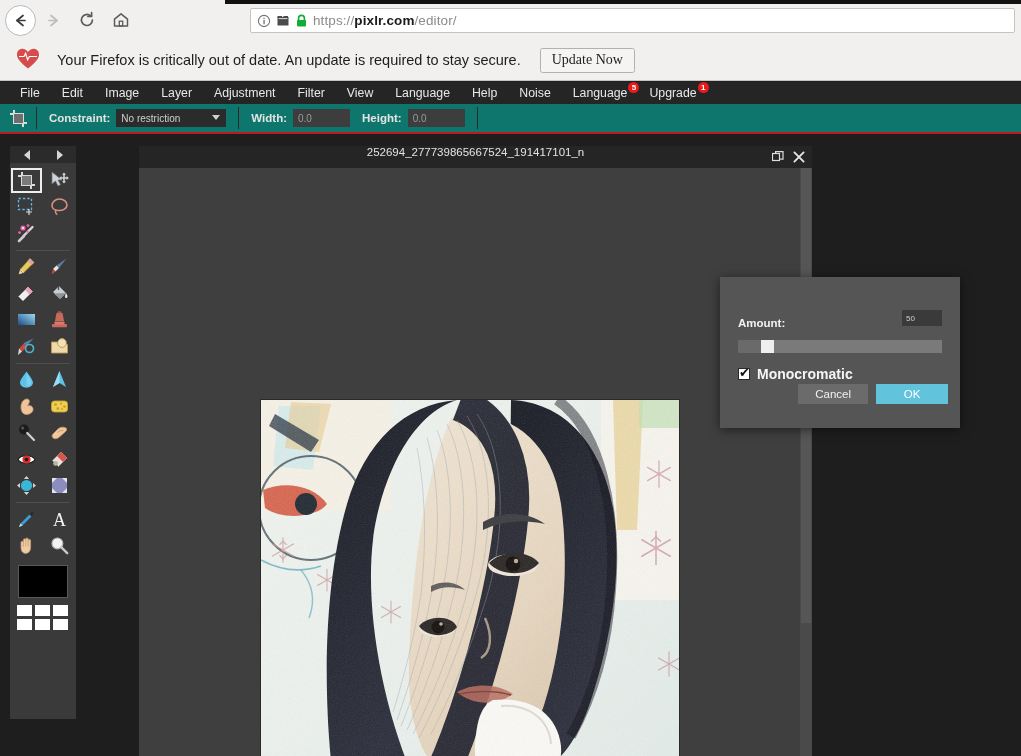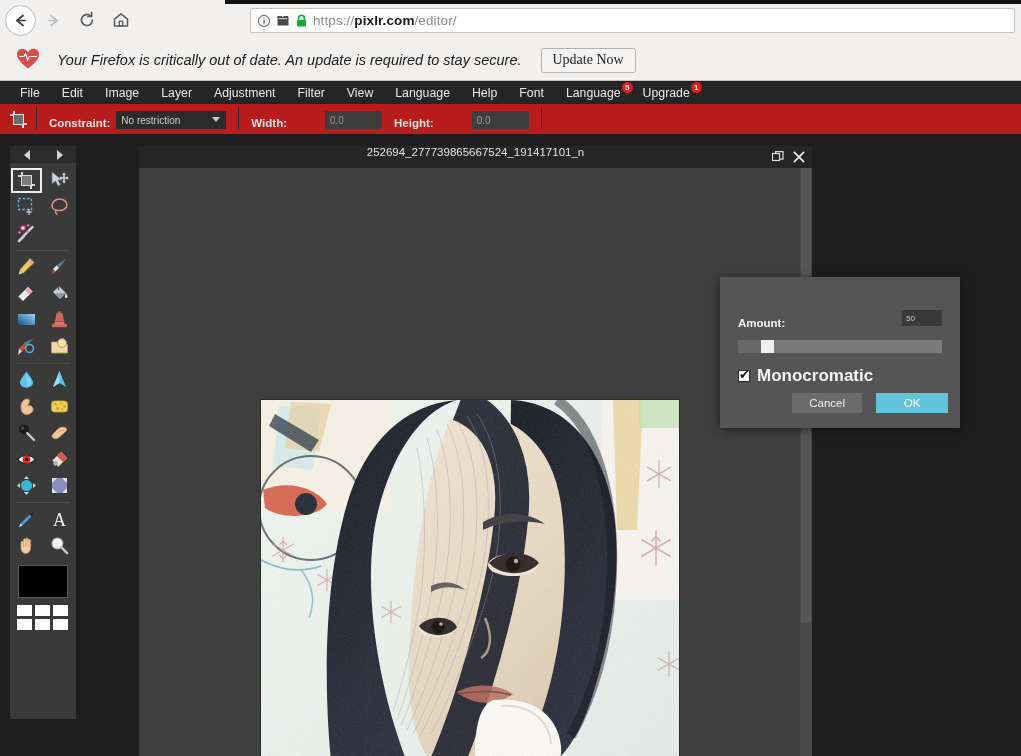--- a/index.html
+++ b/index.html
@@ -32,7 +32,7 @@
     background:#f1f0ef; border-bottom:1px solid #c6c3c0;
     display:flex; align-items:center; padding-left:16px;
   }
-  #notif-text { font-size:14.5px; color:#1d1d1d; margin-left:17px;font-style:italic; }
+  #notif-text { font-size:14.5px; color:#1d1d1d; margin-left:17px; }
   #update-now-button {
     margin-left:19px; height:25px; padding:0 11px;
     background:#f5f4f3; border:1px solid #b1b1b1; border-radius:2.5px;

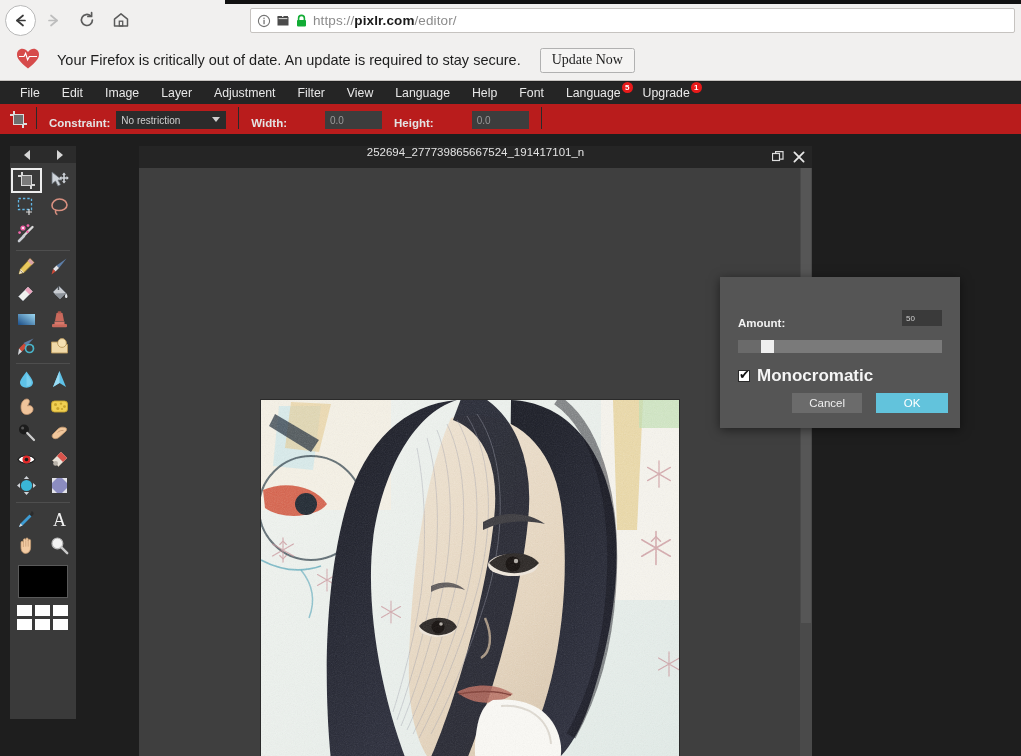--- a/index.html
+++ b/index.html
@@ -227,7 +227,7 @@
         <span>Help</span>
       </div>
       <div class="menu-item">
-        <span>Font</span>
+        <span>Noise</span>
       </div>
       <div class="menu-item">
         <span>Language</span>

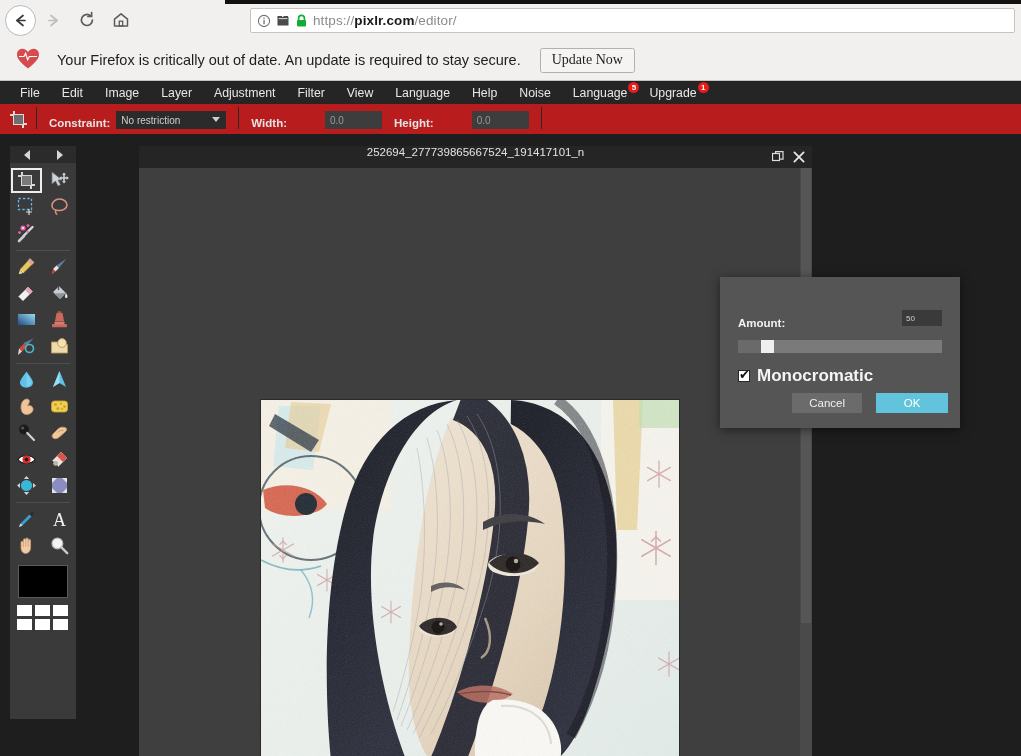--- a/index.html
+++ b/index.html
@@ -53,8 +53,8 @@
                 text-align:center; font-weight:bold; }
 
   
-  #options-bar { position:absolute; left:0; top:22px; width:1021px; height:30px; background:#b91c1c;
-                 display:flex; align-items:flex-end; border-bottom:5px solid #b91c1c; }
+  #options-bar { position:absolute; left:0; top:22px; width:1021px; height:30px; background:#0f766e;
+                 display:flex; align-items:center; border-bottom:2px solid #b91c1c; }
   #crop-tool-indicator { width:36px; display:flex; align-items:center; justify-content:center; }
   .opt-sep { width:1px; height:22px; background:#2a2a2a; }
   .opt-label { font-size:11.5px; font-weight:bold; color:#e4e4e4; margin:0 6px 0 12px; }

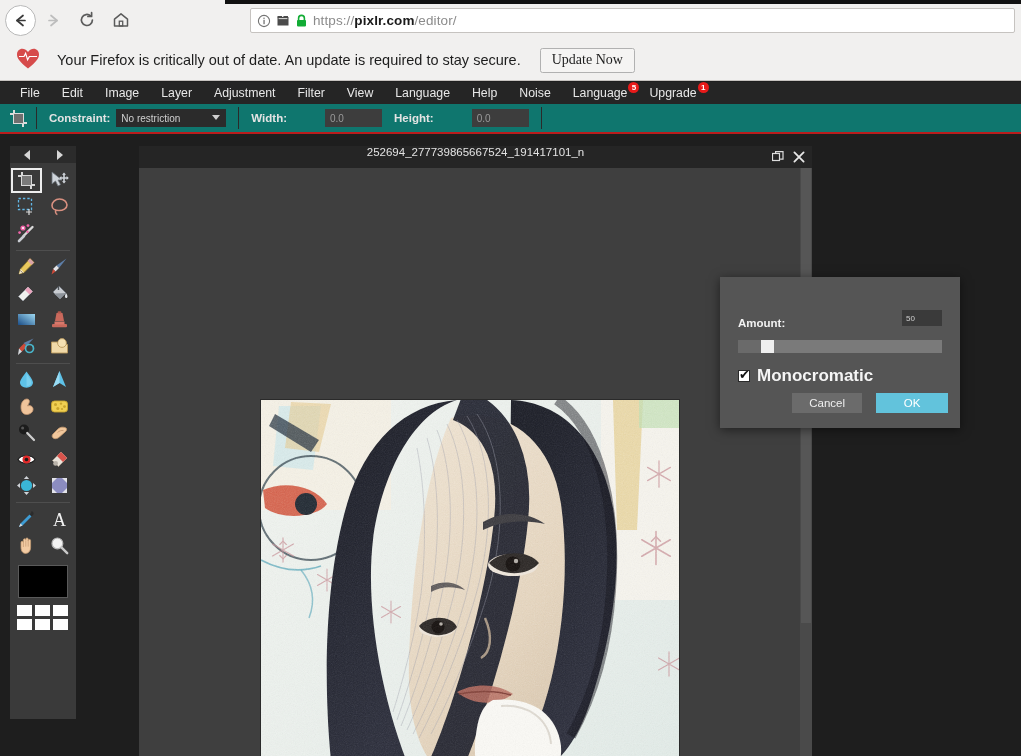--- a/index.html
+++ b/index.html
@@ -65,7 +65,7 @@
                       border-left:4px solid transparent; border-right:4px solid transparent;
                       border-top:5px solid #cfcfcf; }
   .num-field { width:57px; height:18px; background:#3d3d3d; border:none; display:flex;
-               align-items:center; padding-left:5px;margin-left:32px; }
+               align-items:center; padding-left:5px; }
   .num-field span { font-size:10px; color:#9a9a9a; }
 
   

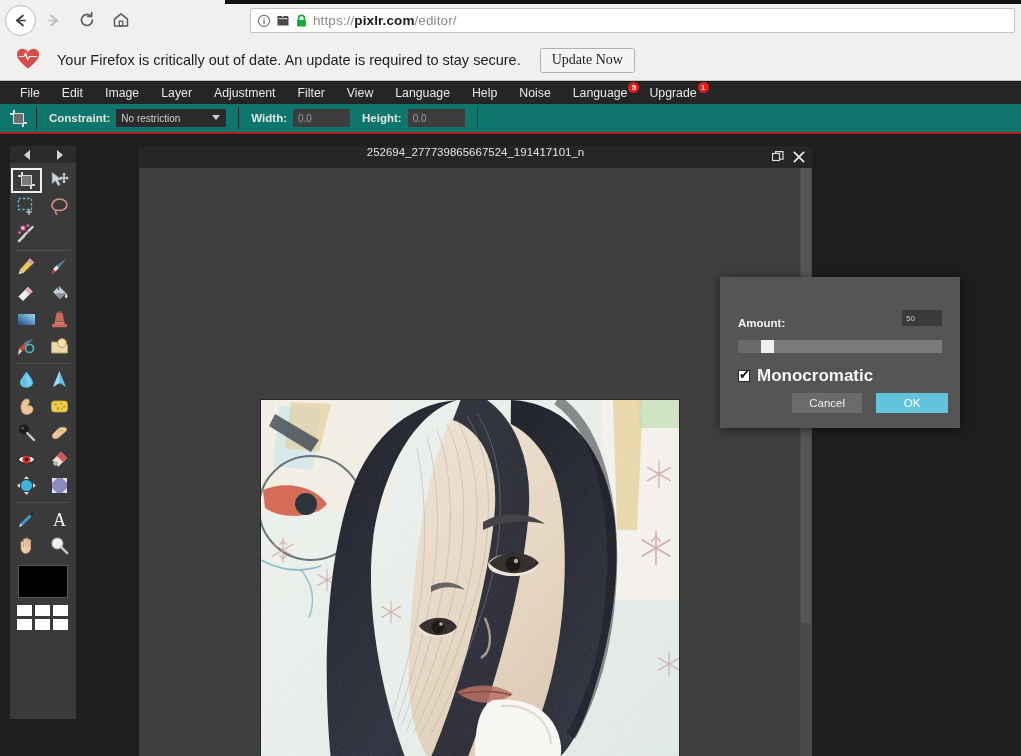--- a/index.html
+++ b/index.html
@@ -120,7 +120,7 @@
   #mono-checkbox { width:12px; height:12px; background:#fff; border:1px solid #2a2a2a;
                    position:relative; margin-right:7px; }
   #mono-checkbox::after { content:"✔"; position:absolute; left:0px; top:-4px; font-size:13px; color:#111; }
-  #mono-label { font-size:17px; font-weight:bold; color:#f5f5f5; }
+  #mono-label { font-size:14px; font-weight:bold; color:#f5f5f5; }
   #noise-buttons { position:absolute; right:12px; bottom:15px; display:flex; gap:14px; }
   .dlg-btn { height:20px; padding:0 17px; border:none; font-size:11.5px;
              font-family:"Liberation Sans",sans-serif; display:flex; align-items:center;

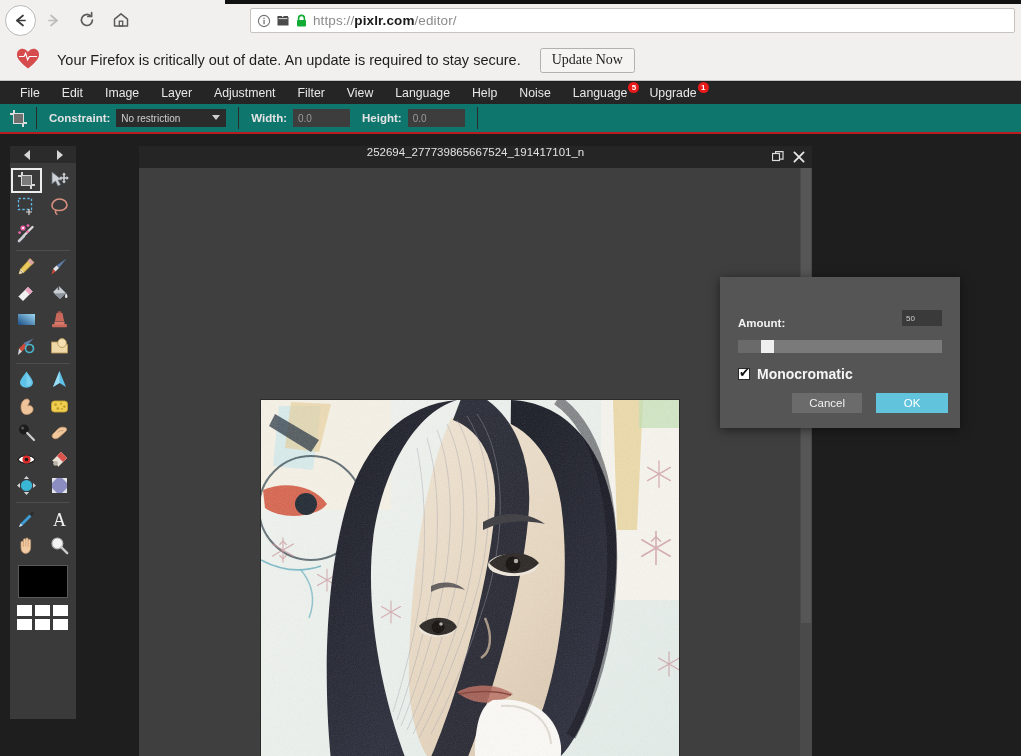--- a/index.html
+++ b/index.html
@@ -121,7 +121,7 @@
                    position:relative; margin-right:7px; }
   #mono-checkbox::after { content:"✔"; position:absolute; left:0px; top:-4px; font-size:13px; color:#111; }
   #mono-label { font-size:14px; font-weight:bold; color:#f5f5f5; }
-  #noise-buttons { position:absolute; right:12px; bottom:15px; display:flex; gap:14px; }
+  #noise-buttons { position:absolute; right:12px; bottom:24px; display:flex; gap:8px; }
   .dlg-btn { height:20px; padding:0 17px; border:none; font-size:11.5px;
              font-family:"Liberation Sans",sans-serif; display:flex; align-items:center;
              justify-content:center; cursor:default; }

